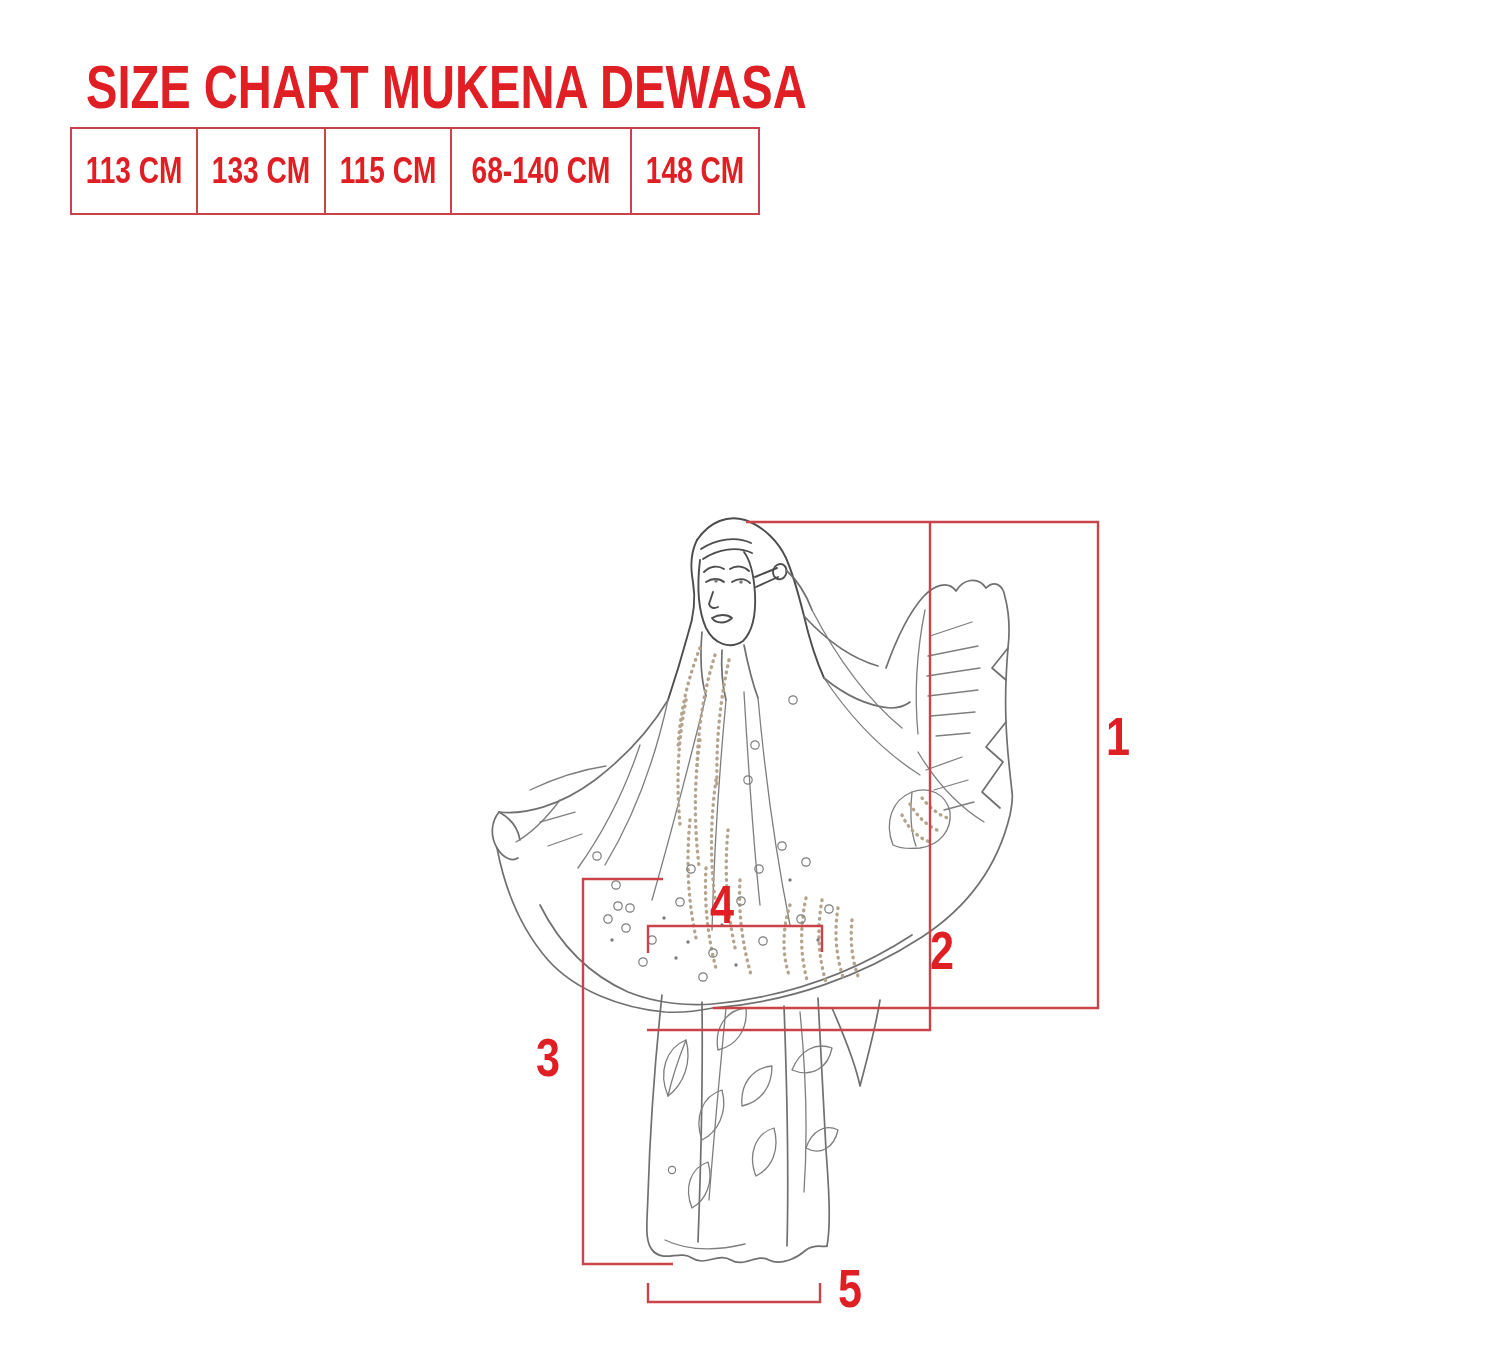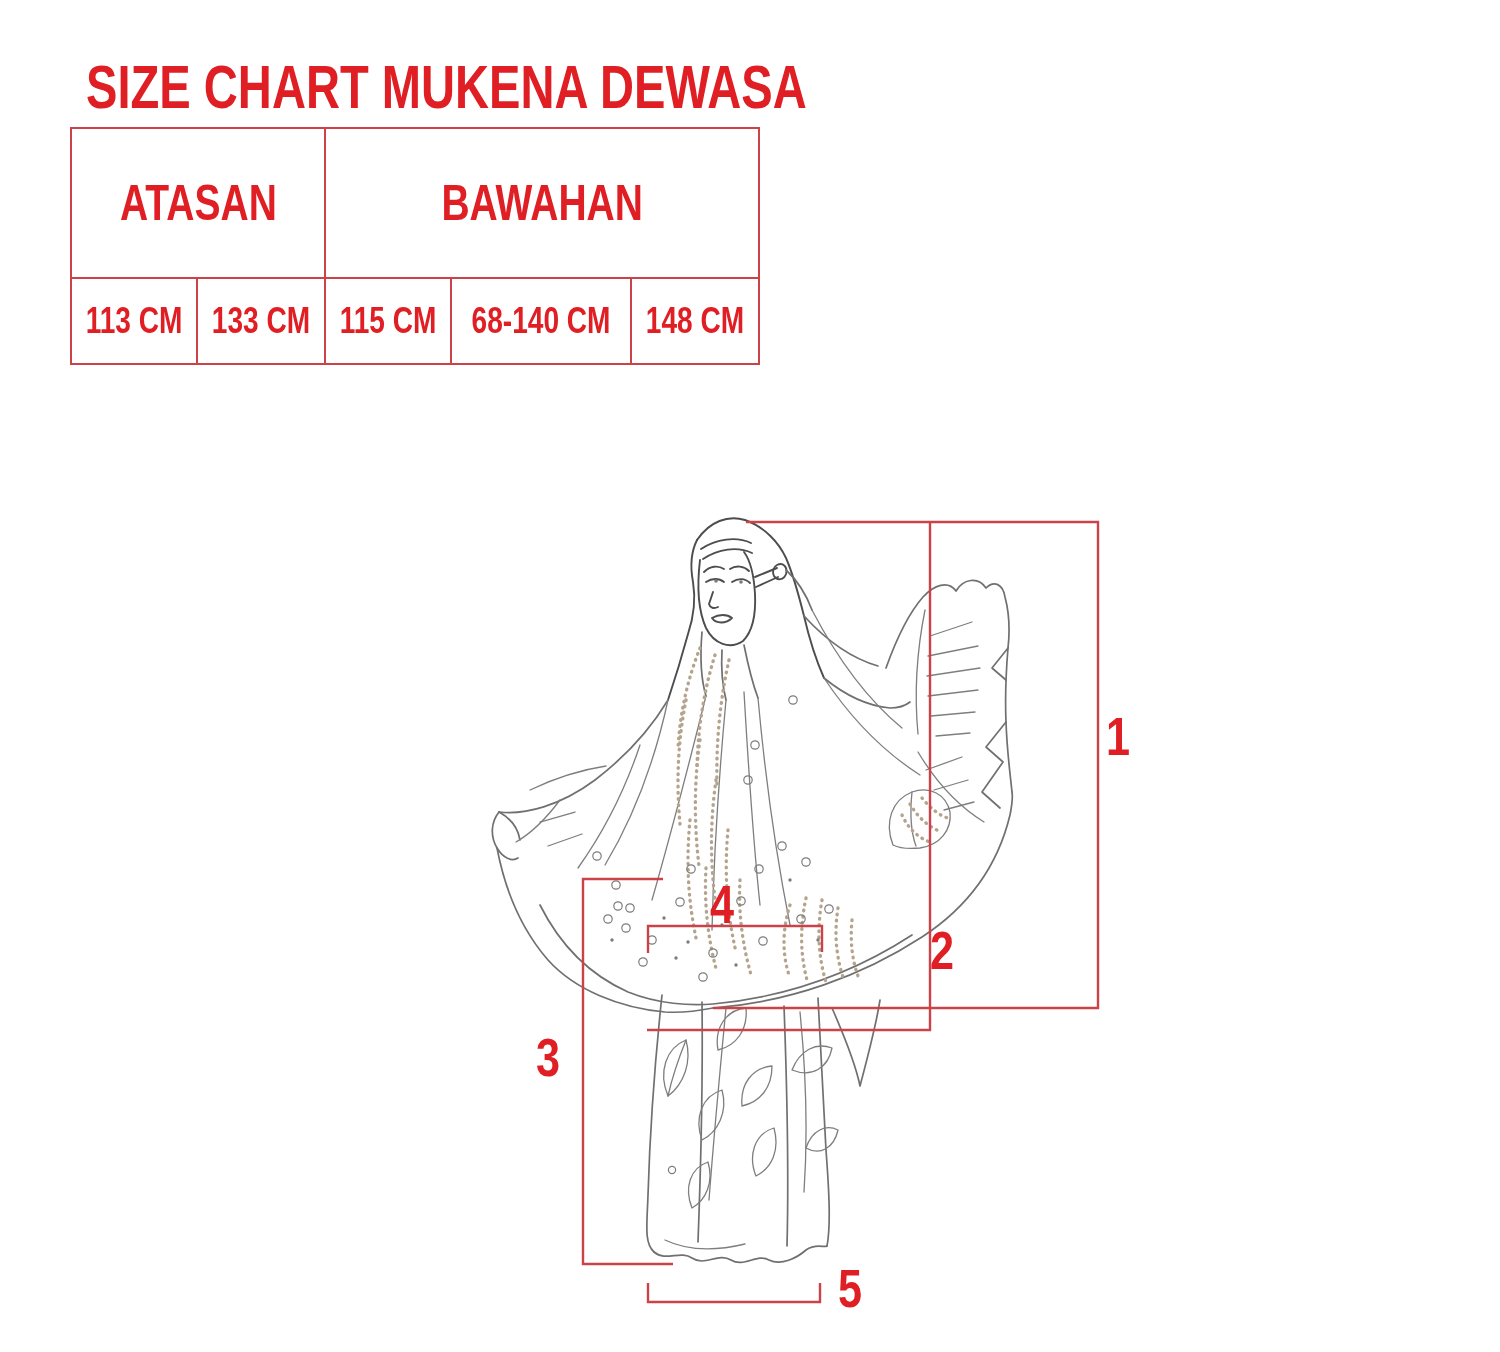--- a/index.html
+++ b/index.html
@@ -45,14 +45,6 @@
 
 <table id="size-table">
   <tbody>
-      <tr>
-    <td class="grp" colspan="2">
-      <span class="cnd">ATASAN</span>
-    </td>
-    <td class="grp" colspan="3">
-      <span class="cnd">BAWAHAN</span>
-    </td>
-  </tr>
   <tr>
     <td class="val">
       <span class="cnd">113 CM</span>

